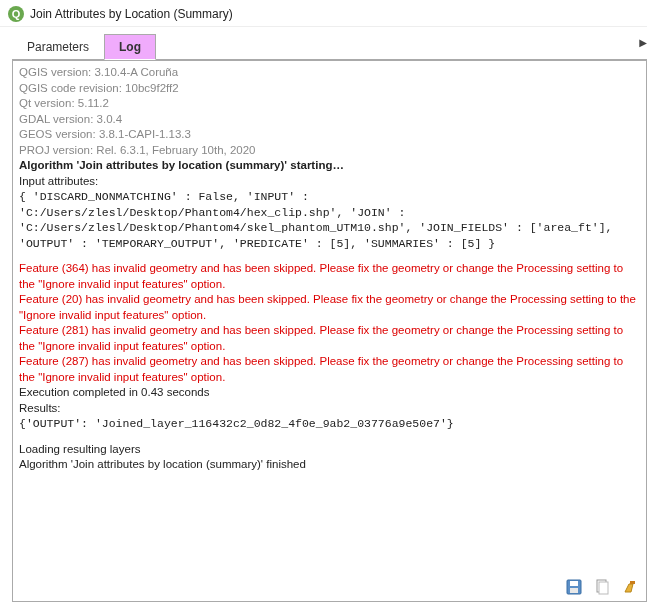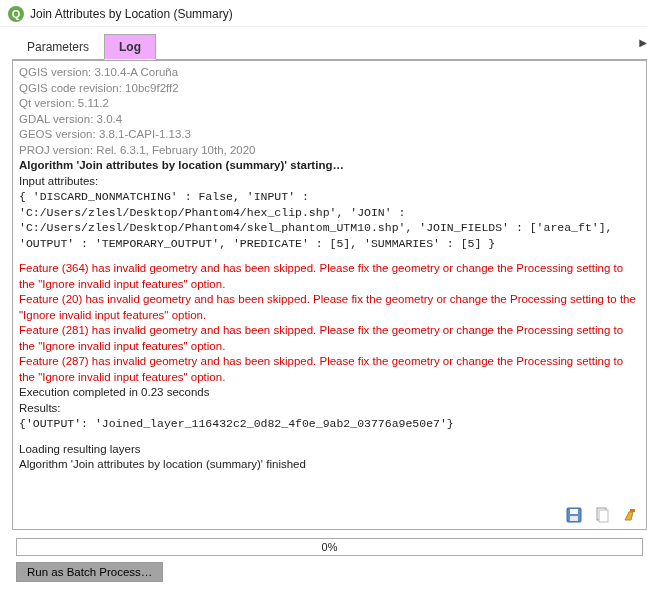--- a/index.html
+++ b/index.html
@@ -12,7 +12,7 @@
   .tab { padding: 5px 14px; border: 1px solid transparent; border-bottom: none; font-size: 12px; color: #333; cursor: pointer; background: transparent; position: relative; top: 1px; }
   .tab.active { border-color: #aaa; background: #f0abfc; border-bottom: 1px solid #fff; font-weight: 600; }
   .arrow-right { position: absolute; right: 0; top: 4px; color: #444; font-size: 10px; }
-  .logbox { border: 1px solid #aaa; border-top: 1px solid #aaa; height: 470px; margin-top: 0; padding: 4px 6px; overflow: auto; font-size: 11.5px; color: #333; line-height: 1.35; position: relative; }
+  .logbox { border: 1px solid #aaa; border-top: 1px solid #aaa; height: 542px; margin-top: 0; padding: 4px 6px; overflow: auto; font-size: 11.5px; color: #333; line-height: 1.35; position: relative; }
   .gray { color: #888; }
   .black { color: #222; }
   .red { color: #d00; font-size: 11.5px; }

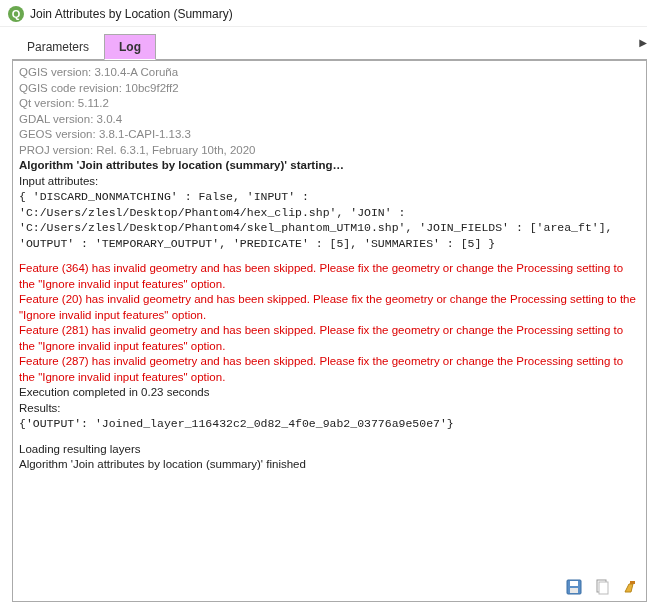--- a/index.html
+++ b/index.html
@@ -53,7 +53,7 @@
     <div class="red">Feature (20) has invalid geometry and has been skipped. Please fix the geometry or change the Processing setting to the "Ignore invalid input features" option.</div>
     <div class="red">Feature (281) has invalid geometry and has been skipped. Please fix the geometry or change the Processing setting to the "Ignore invalid input features" option.</div>
     <div class="red">Feature (287) has invalid geometry and has been skipped. Please fix the geometry or change the Processing setting to the "Ignore invalid input features" option.</div>
-    <div class="black">Execution completed in 0.23 seconds</div>
+    <div class="black">Execution completed in 0.43 seconds</div>
     <div class="black">Results:</div>
     <div class="black mono">{'OUTPUT': 'Joined_layer_116432c2_0d82_4f0e_9ab2_03776a9e50e7'}</div>
     <div style="height:10px"></div>

